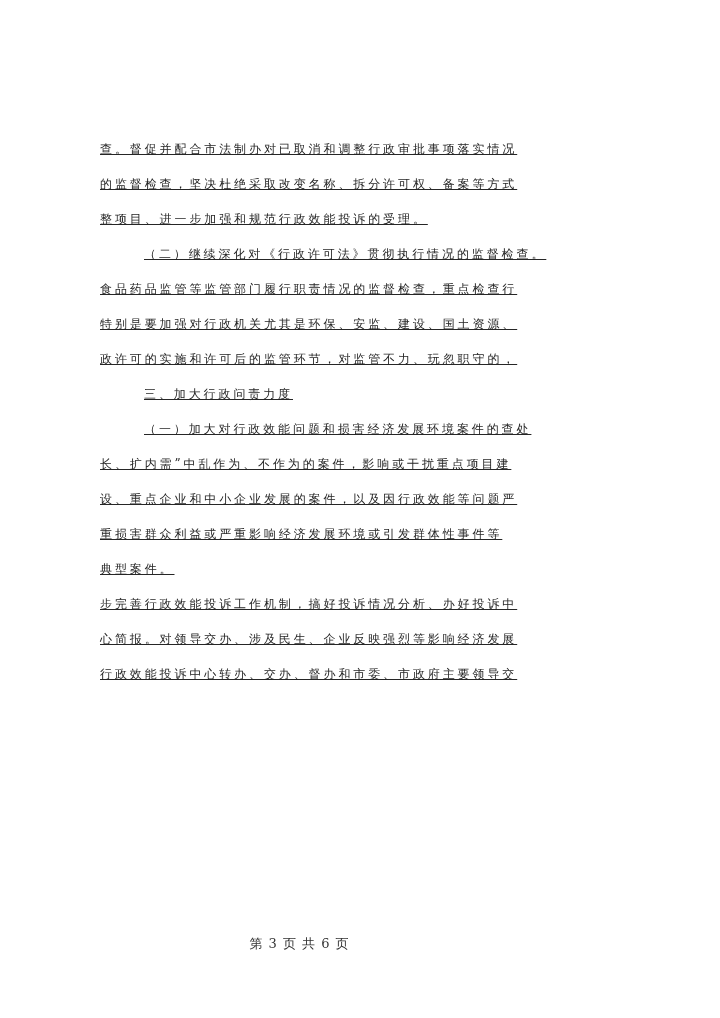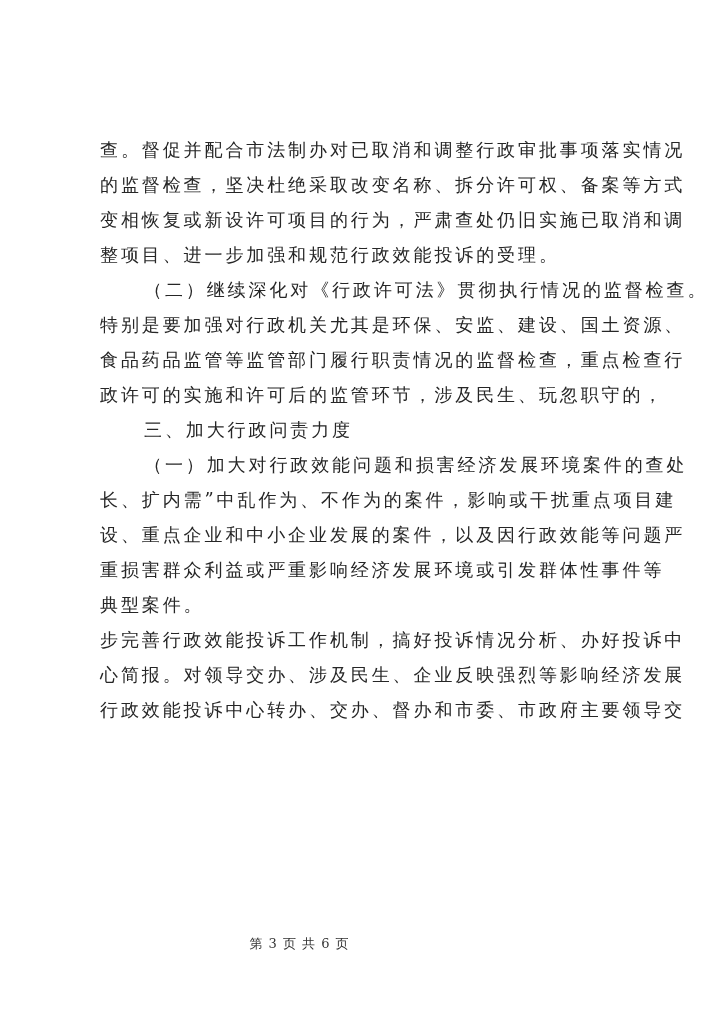--- a/index.html
+++ b/index.html
@@ -7,8 +7,8 @@
          font-family: "DejaVu Serif", "Liberation Serif", serif; color: #222; }
   .page { position: absolute; left: 0; top: 0; width: 720px; height: 1018px; background: #fff; }
   .content { position: absolute; left: 100px; top: 132px; width: 532px; }
-  .line { height: 35px; line-height: 35px; font-size: 18px; white-space: nowrap;
-          letter-spacing: 2.9px; color: #262626; }
+  .line { height: 35px; line-height: 35px; font-size: 12px; white-space: nowrap;
+          letter-spacing: 2.9px; color: #262626; text-decoration: underline; }
   .indent { padding-left: 44px; }
   .footer { position: absolute; top: 935px; left: 0; width: 599px; text-align: center;
             font-size: 13px; color: #333; letter-spacing: 1px; }

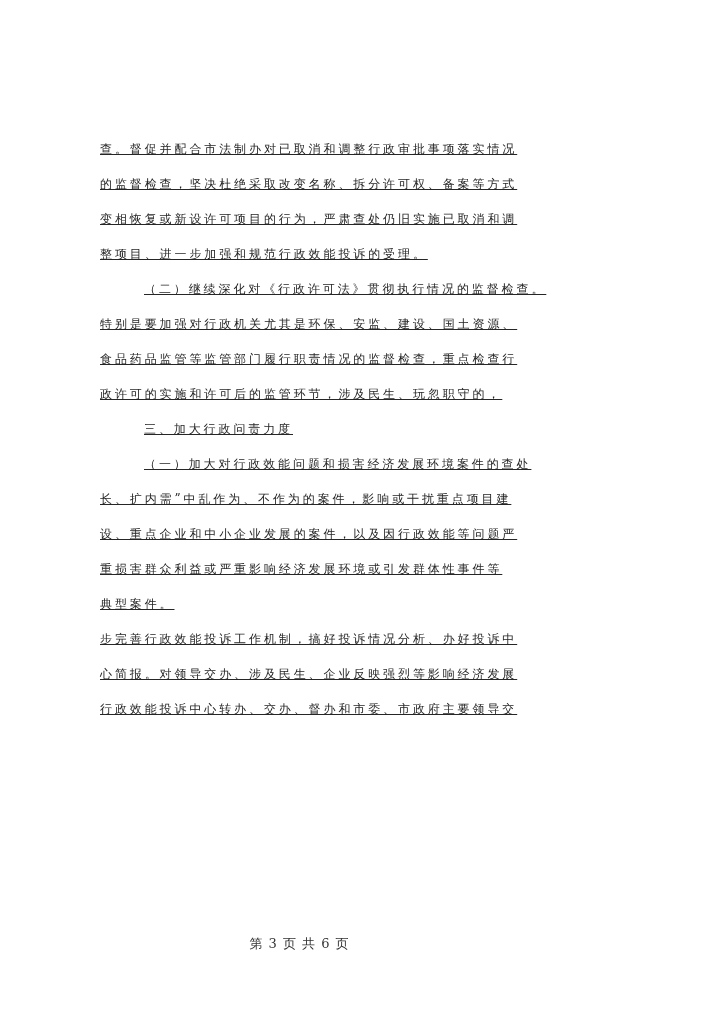--- a/index.html
+++ b/index.html
@@ -20,7 +20,6 @@
   <div class="content">
     <div class="line">查。督促并配合市法制办对已取消和调整行政审批事项落实情况</div>
     <div class="line">的监督检查，坚决杜绝采取改变名称、拆分许可权、备案等方式</div>
-    <div class="line">变相恢复或新设许可项目的行为，严肃查处仍旧实施已取消和调</div>
     <div class="line">整项目、进一步加强和规范行政效能投诉的受理。</div>
     <div class="line indent">（二）继续深化对《行政许可法》贯彻执行情况的监督检查。</div>
     <div class="line">特别是要加强对行政机关尤其是环保、安监、建设、国土资源、</div>

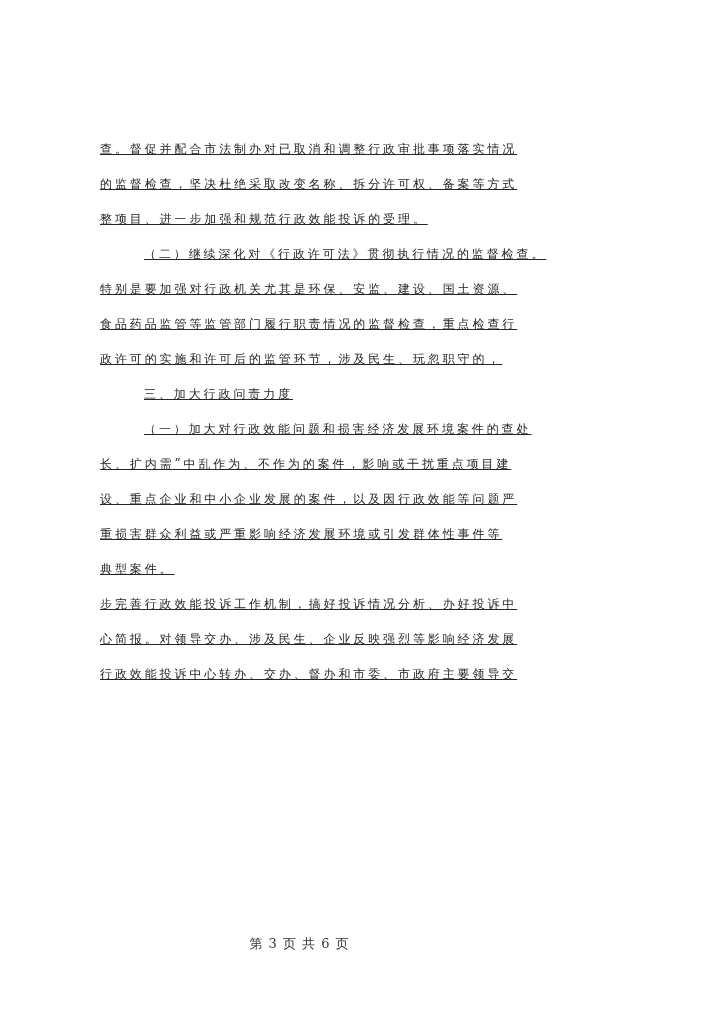--- a/index.html
+++ b/index.html
@@ -22,8 +22,8 @@
     <div class="line">的监督检查，坚决杜绝采取改变名称、拆分许可权、备案等方式</div>
     <div class="line">整项目、进一步加强和规范行政效能投诉的受理。</div>
     <div class="line indent">（二）继续深化对《行政许可法》贯彻执行情况的监督检查。</div>
+    <div class="line">食品药品监管等监管部门履行职责情况的监督检查，重点检查行</div>
     <div class="line">特别是要加强对行政机关尤其是环保、安监、建设、国土资源、</div>
-    <div class="line">食品药品监管等监管部门履行职责情况的监督检查，重点检查行</div>
     <div class="line">政许可的实施和许可后的监管环节，涉及民生、玩忽职守的，</div>
     <div class="line indent">三、加大行政问责力度</div>
     <div class="line indent">（一）加大对行政效能问题和损害经济发展环境案件的查处</div>

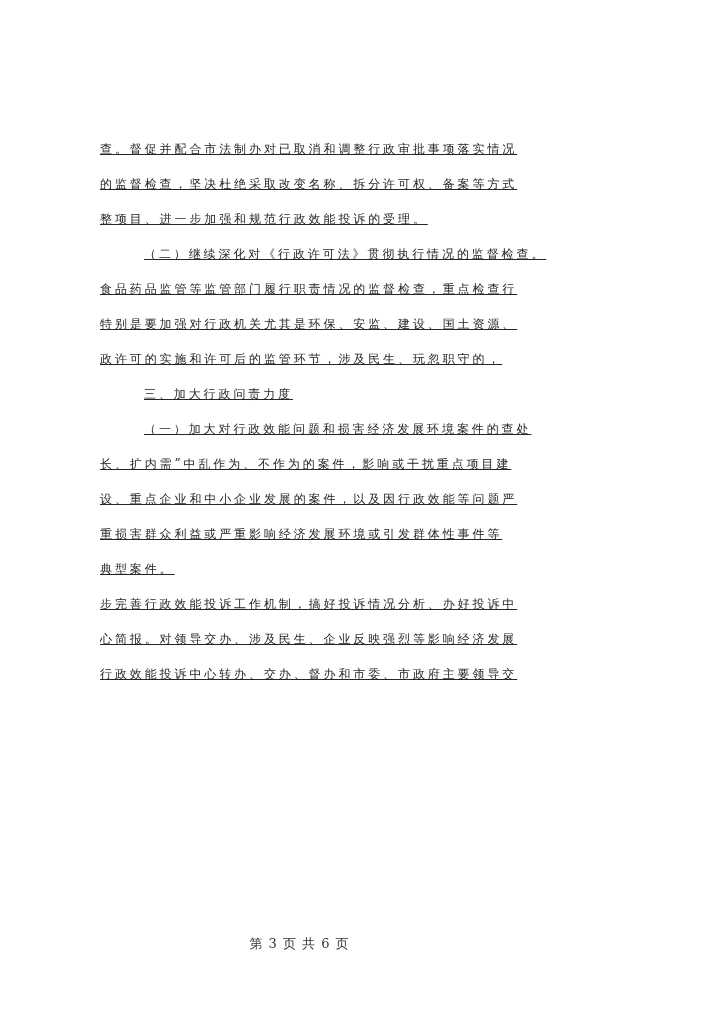--- a/index.html
+++ b/index.html
@@ -24,7 +24,7 @@
     <div class="line indent">（二）继续深化对《行政许可法》贯彻执行情况的监督检查。</div>
     <div class="line">食品药品监管等监管部门履行职责情况的监督检查，重点检查行</div>
     <div class="line">特别是要加强对行政机关尤其是环保、安监、建设、国土资源、</div>
-    <div class="line">政许可的实施和许可后的监管环节，涉及民生、玩忽职守的，</div>
+    <div class="line">政许可的实施和许可后的监管环节，对监管不力、玩忽职守的，</div>
     <div class="line indent">三、加大行政问责力度</div>
     <div class="line indent">（一）加大对行政效能问题和损害经济发展环境案件的查处</div>
     <div class="line">长、扩内需”中乱作为、不作为的案件，影响或干扰重点项目建</div>

